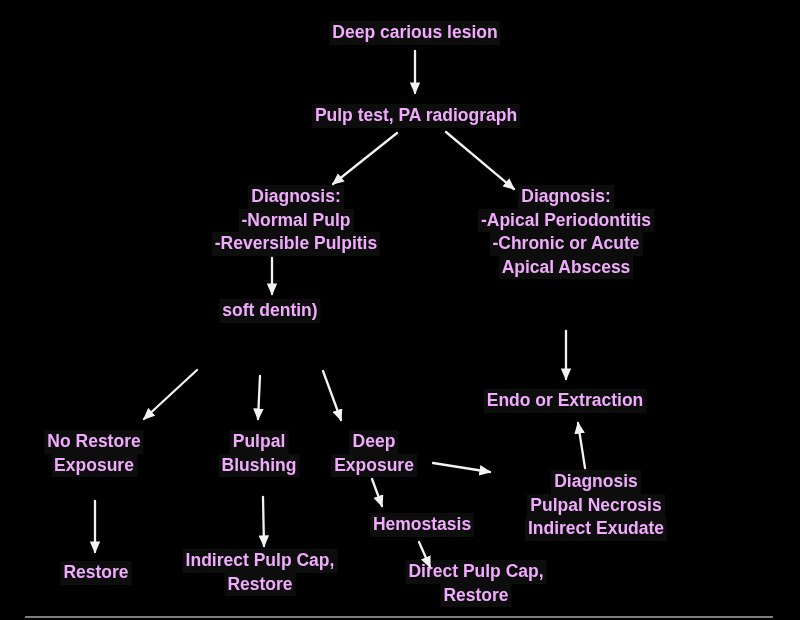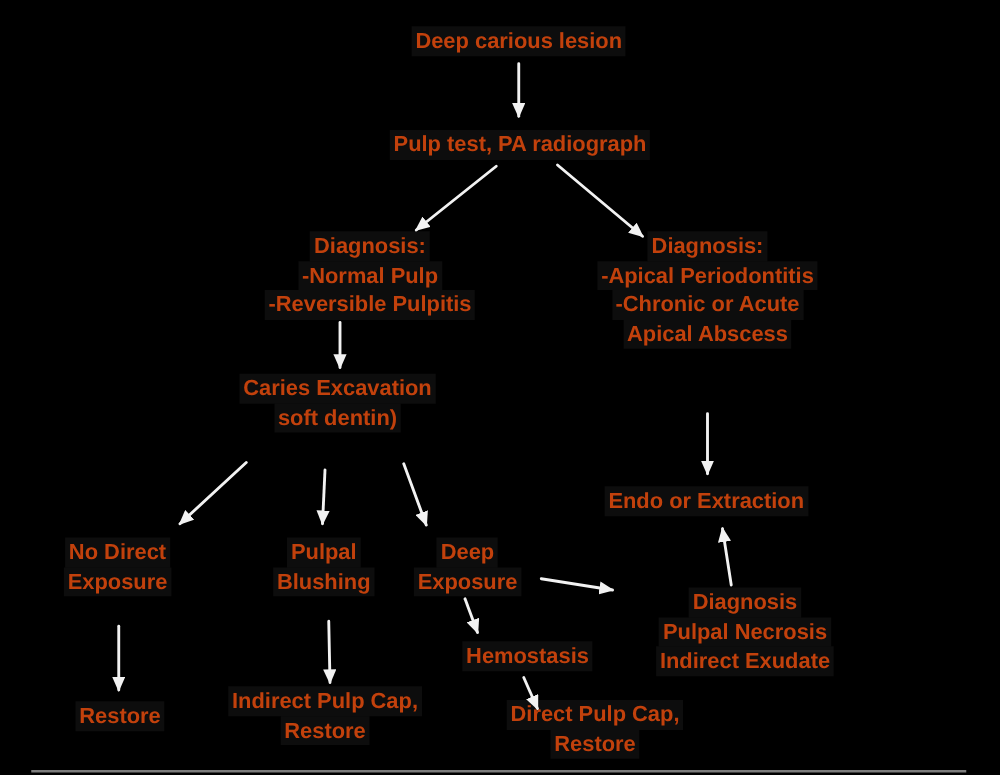--- a/index.html
+++ b/index.html
@@ -16,7 +16,7 @@
     display:flex;
     flex-direction:column;
     align-items:center;
-    color:#c2410c;
+    color:#f0abfc;
     font-weight:bold;
     font-size:17.5px;
     line-height:23.5px;

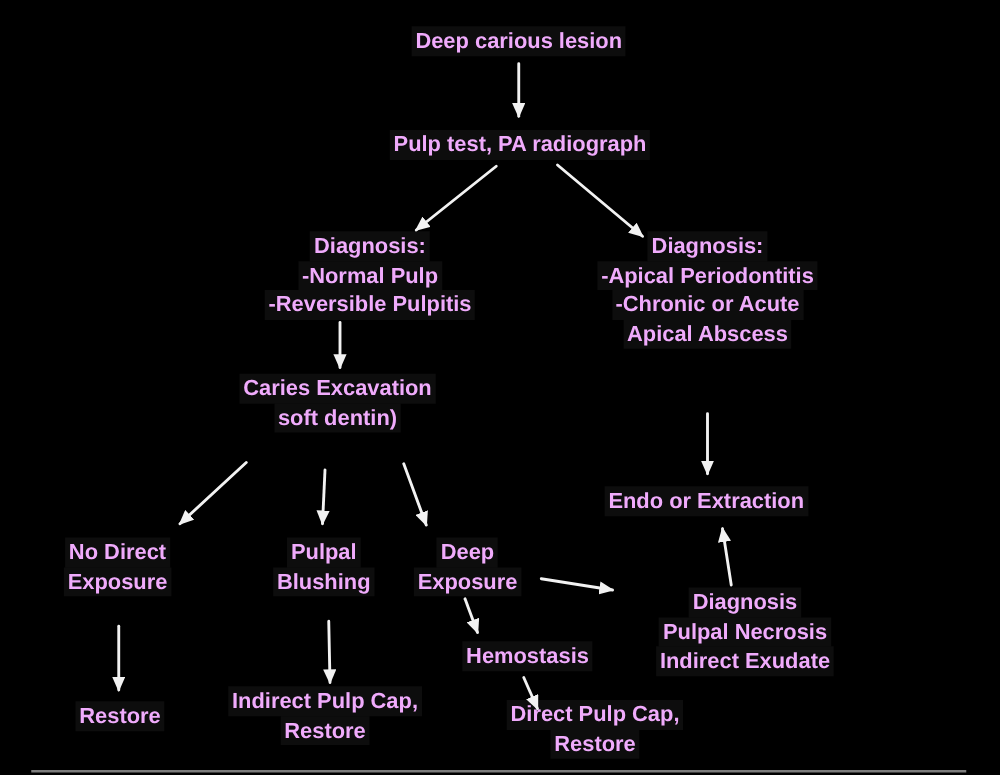--- a/index.html
+++ b/index.html
@@ -94,7 +94,6 @@
   </div>
 
   <div class="node" style="left:270px;top:299px">
-    <span class="line">Caries Excavation</span>
     <span class="line">soft dentin)</span>
   </div>
 

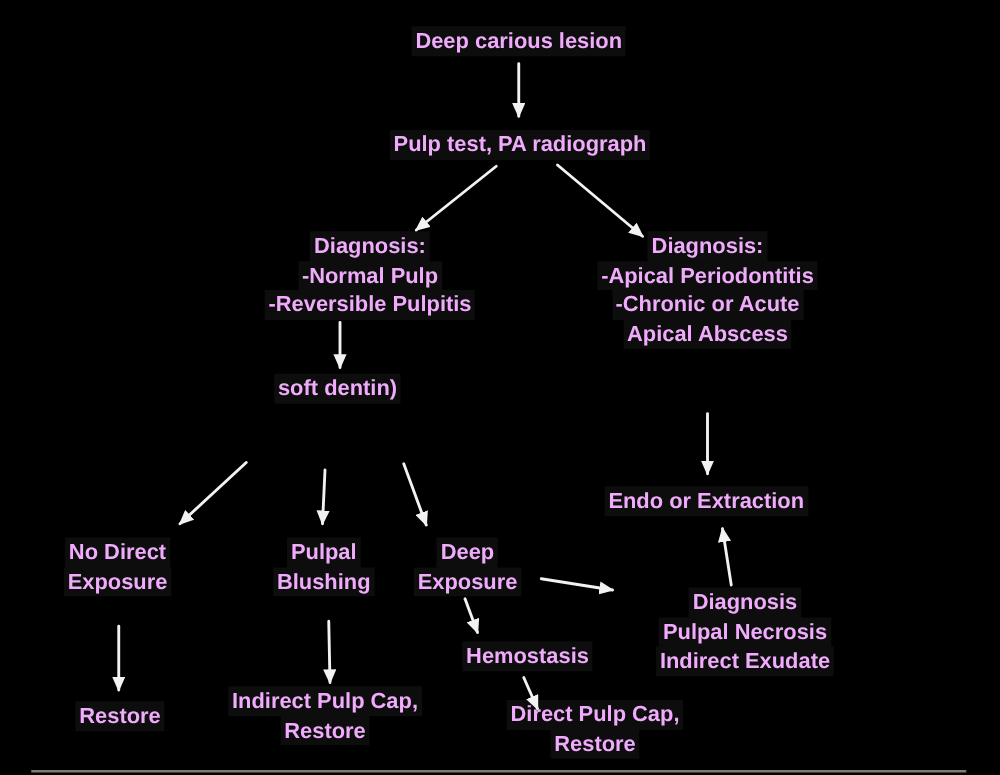--- a/index.html
+++ b/index.html
@@ -98,7 +98,7 @@
   </div>
 
   <div class="node" style="left:94px;top:430px">
-    <span class="line">No Direct</span>
+    <span class="line">No Restore</span>
     <span class="line">Exposure</span>
   </div>
 

